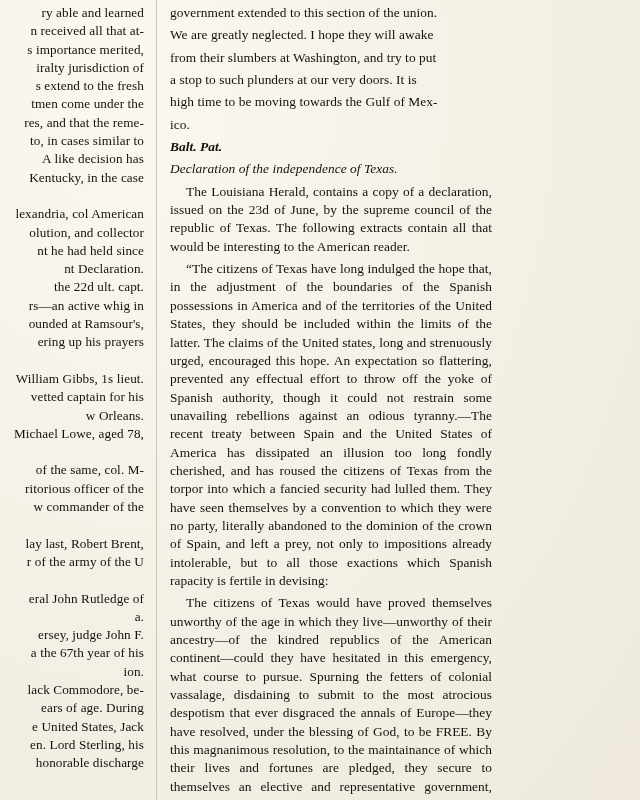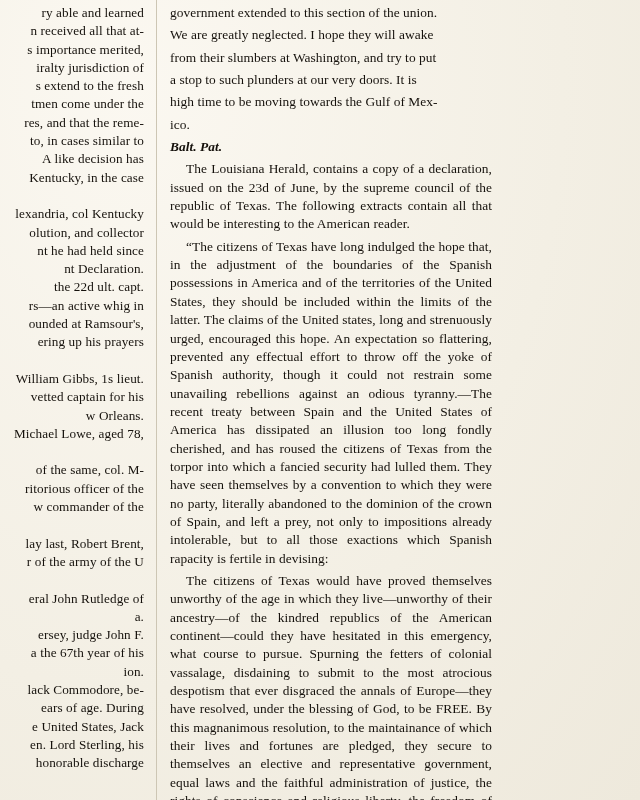--- a/index.html
+++ b/index.html
@@ -163,6 +163,7 @@
     <p>high time to be moving towards the Gulf of Mex-</p>
     <p>ico.</p>
     <p class="byline">Balt. Pat.</p>
+    <p class="headline">Declaration of the independence of Texas.</p>
     <p class="indent">The Louisiana Herald, contains a copy of a declaration, issued on the 23d of June, by the supreme council of the republic of Texas.  The following extracts contain all that would be interesting to the American reader.</p>
     <p class="indent">“The citizens of Texas have long indulged the hope that, in the adjustment of the boundaries of the Spanish possessions in America and of the territories of the United States, they should be included within the limits of the latter.  The claims of the United states, long and strenuously urged, encouraged this hope.  An expectation so flattering, prevented any effectual effort to throw off the yoke of Spanish authority, though it could not restrain some unavailing rebellions against an odious tyranny.—The recent treaty between Spain and the United States of America has dissipated an illusion too long fondly cherished, and has roused the citizens of Texas from the torpor into which a fancied security had lulled them.  They have seen themselves by a convention to which they were no party, literally abandoned to the dominion of the crown of Spain, and left a prey, not only to impositions already intolerable, but to all those exactions which Spanish rapacity is fertile in devising:</p>
     <p class="indent">The citizens of Texas would have proved themselves unworthy of the age in which they live—unworthy of their ancestry—of the kindred republics of the American continent—could they have hesitated in this emergency, what course to pursue.  Spurning the fetters of colonial vassalage, disdaining to submit to the most atrocious despotism that ever disgraced the annals of Europe—they have resolved, under the blessing of God, to be FREE.  By this magnanimous resolution, to the maintainance of which their lives and fortunes are pledged, they secure to themselves an elective and representative government, equal laws and the faithful administration of justice, the rights of conscience and religious liberty, the freedom of the press, the advantages of liberal education, and unrestricted commercial intercourse with all the world.</p>

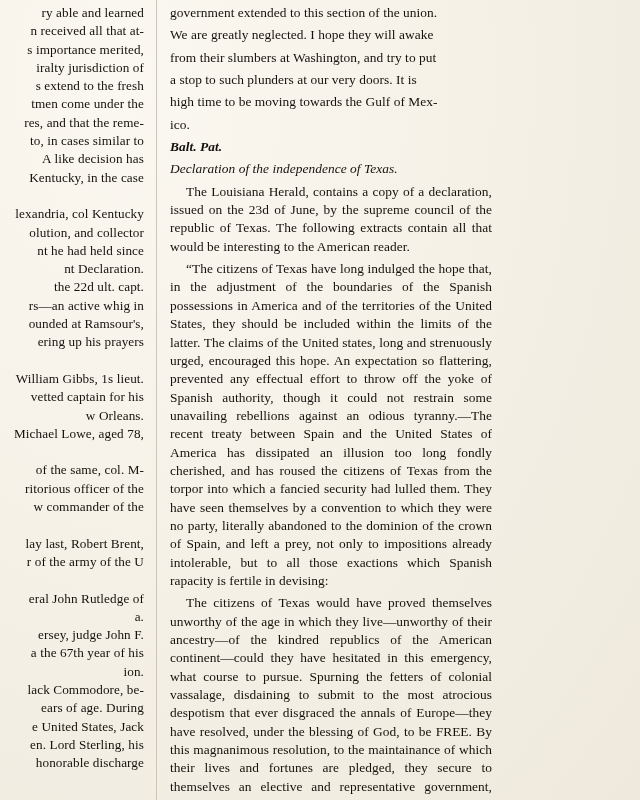--- a/index.html
+++ b/index.html
@@ -118,7 +118,7 @@
     <div class="ln">   A like decision has</div>
     <div class="ln">Kentucky, in the case</div>
     <div class="ln">&nbsp;</div>
-    <div class="ln">lexandria, col Kentucky</div>
+    <div class="ln">lexandria, col American</div>
     <div class="ln">olution, and collector</div>
     <div class="ln">nt he had held since</div>
     <div class="ln">nt Declaration.</div>

